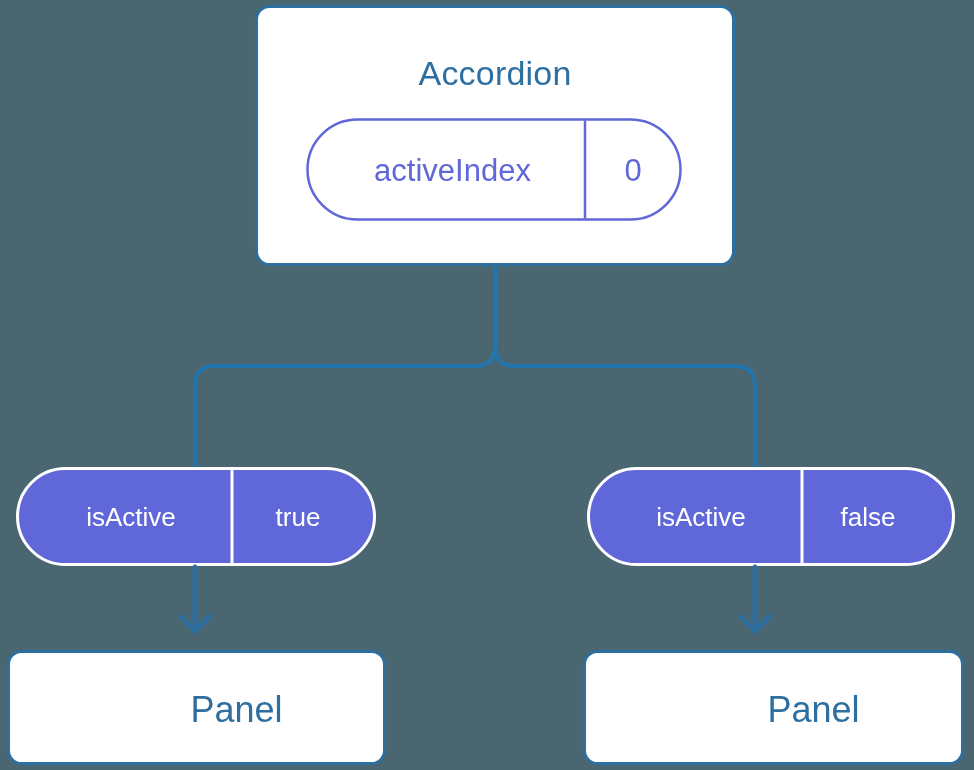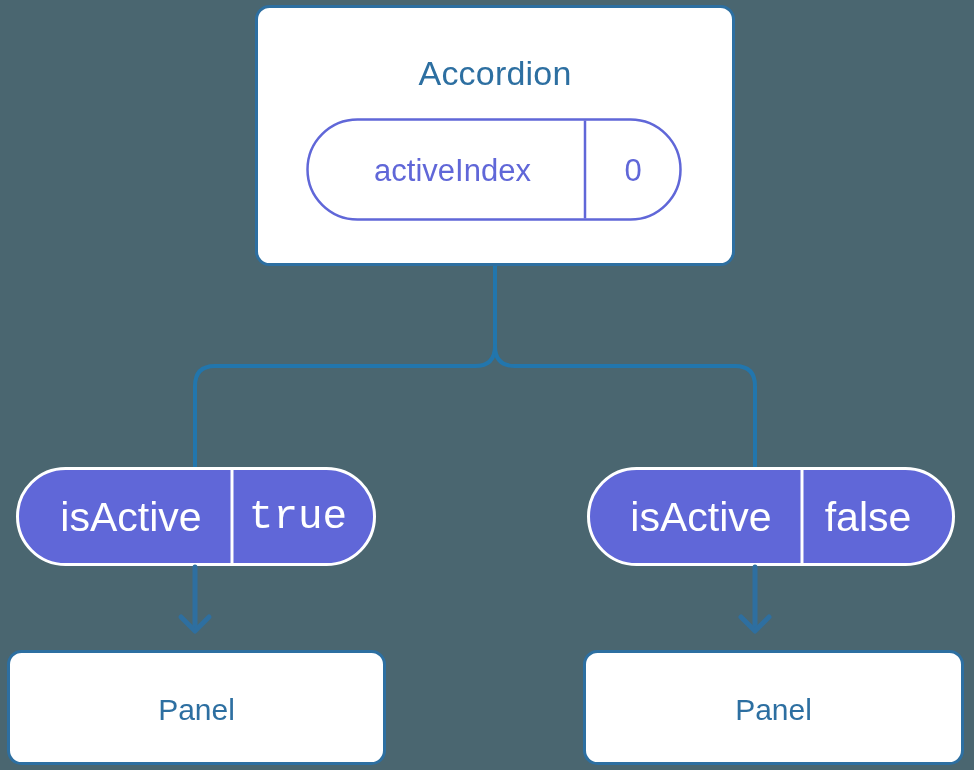--- a/index.html
+++ b/index.html
@@ -53,7 +53,7 @@
 
   .pill-key, .pill-val {
     color: #ffffff;
-    font-size: 41px;
+    font-size: 26px;
     font-weight: 400;
   }
 

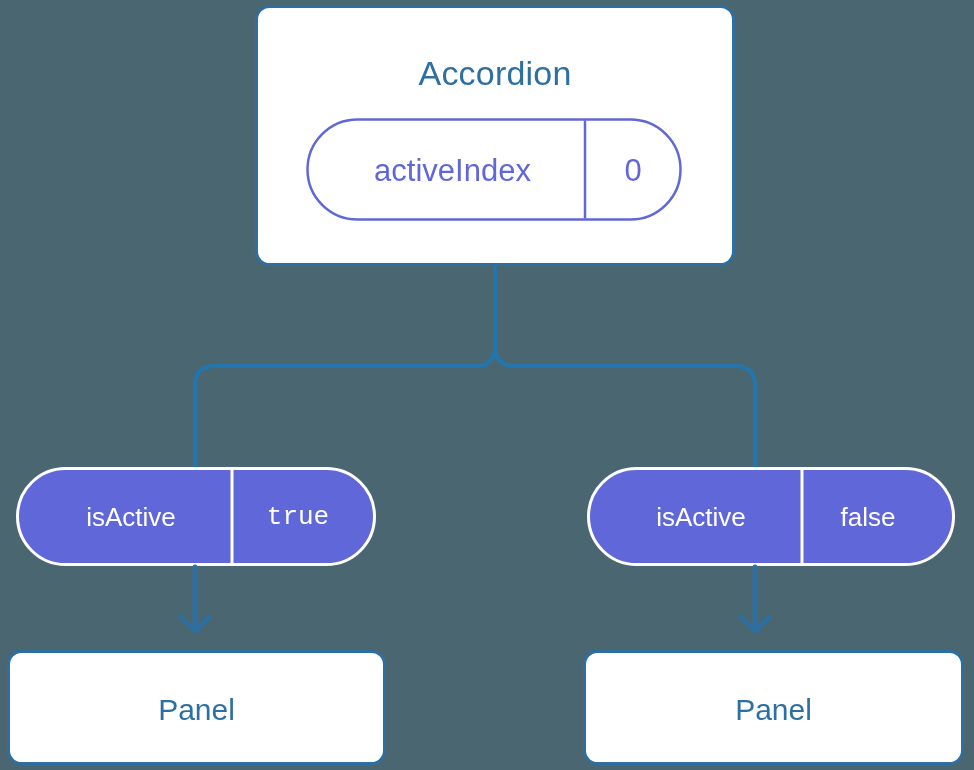--- a/index.html
+++ b/index.html
@@ -120,7 +120,7 @@
 
   <div class="lbl pill-key" style="left:30px; top:494px; width:202px; height:46px;">isActive</div>
 
-  <div class="lbl pill-val" style="left:232px; top:494px; width:132px; height:46px;font-family:Liberation Mono, monospace;">true</div>
+  <div class="lbl pill-val" style="left:232px; top:494px; width:132px; height:46px;">true</div>
 
   <div class="lbl pill-key" style="left:600px; top:494px; width:202px; height:46px;">isActive</div>
 

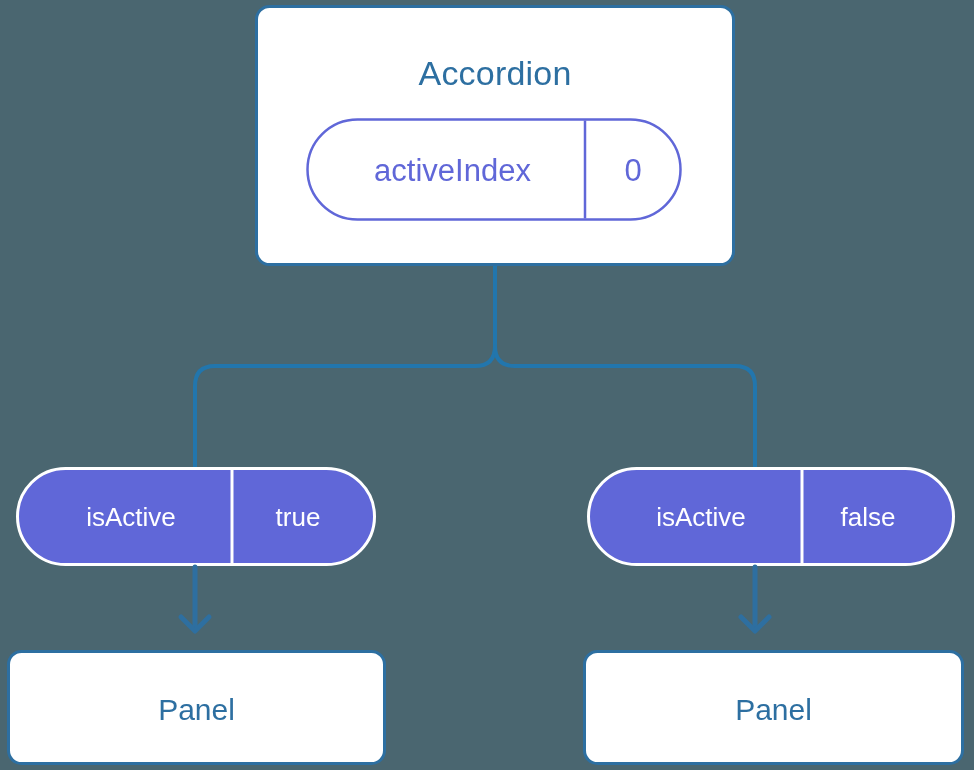--- a/index.html
+++ b/index.html
@@ -59,8 +59,9 @@
 
   .panel-title {
     color: #2d6fa1;
-    font-size: 30px;
+    font-size: 36px;
     font-weight: 400;
+    margin-left: 40px;
   }
 </style>
 </head>

